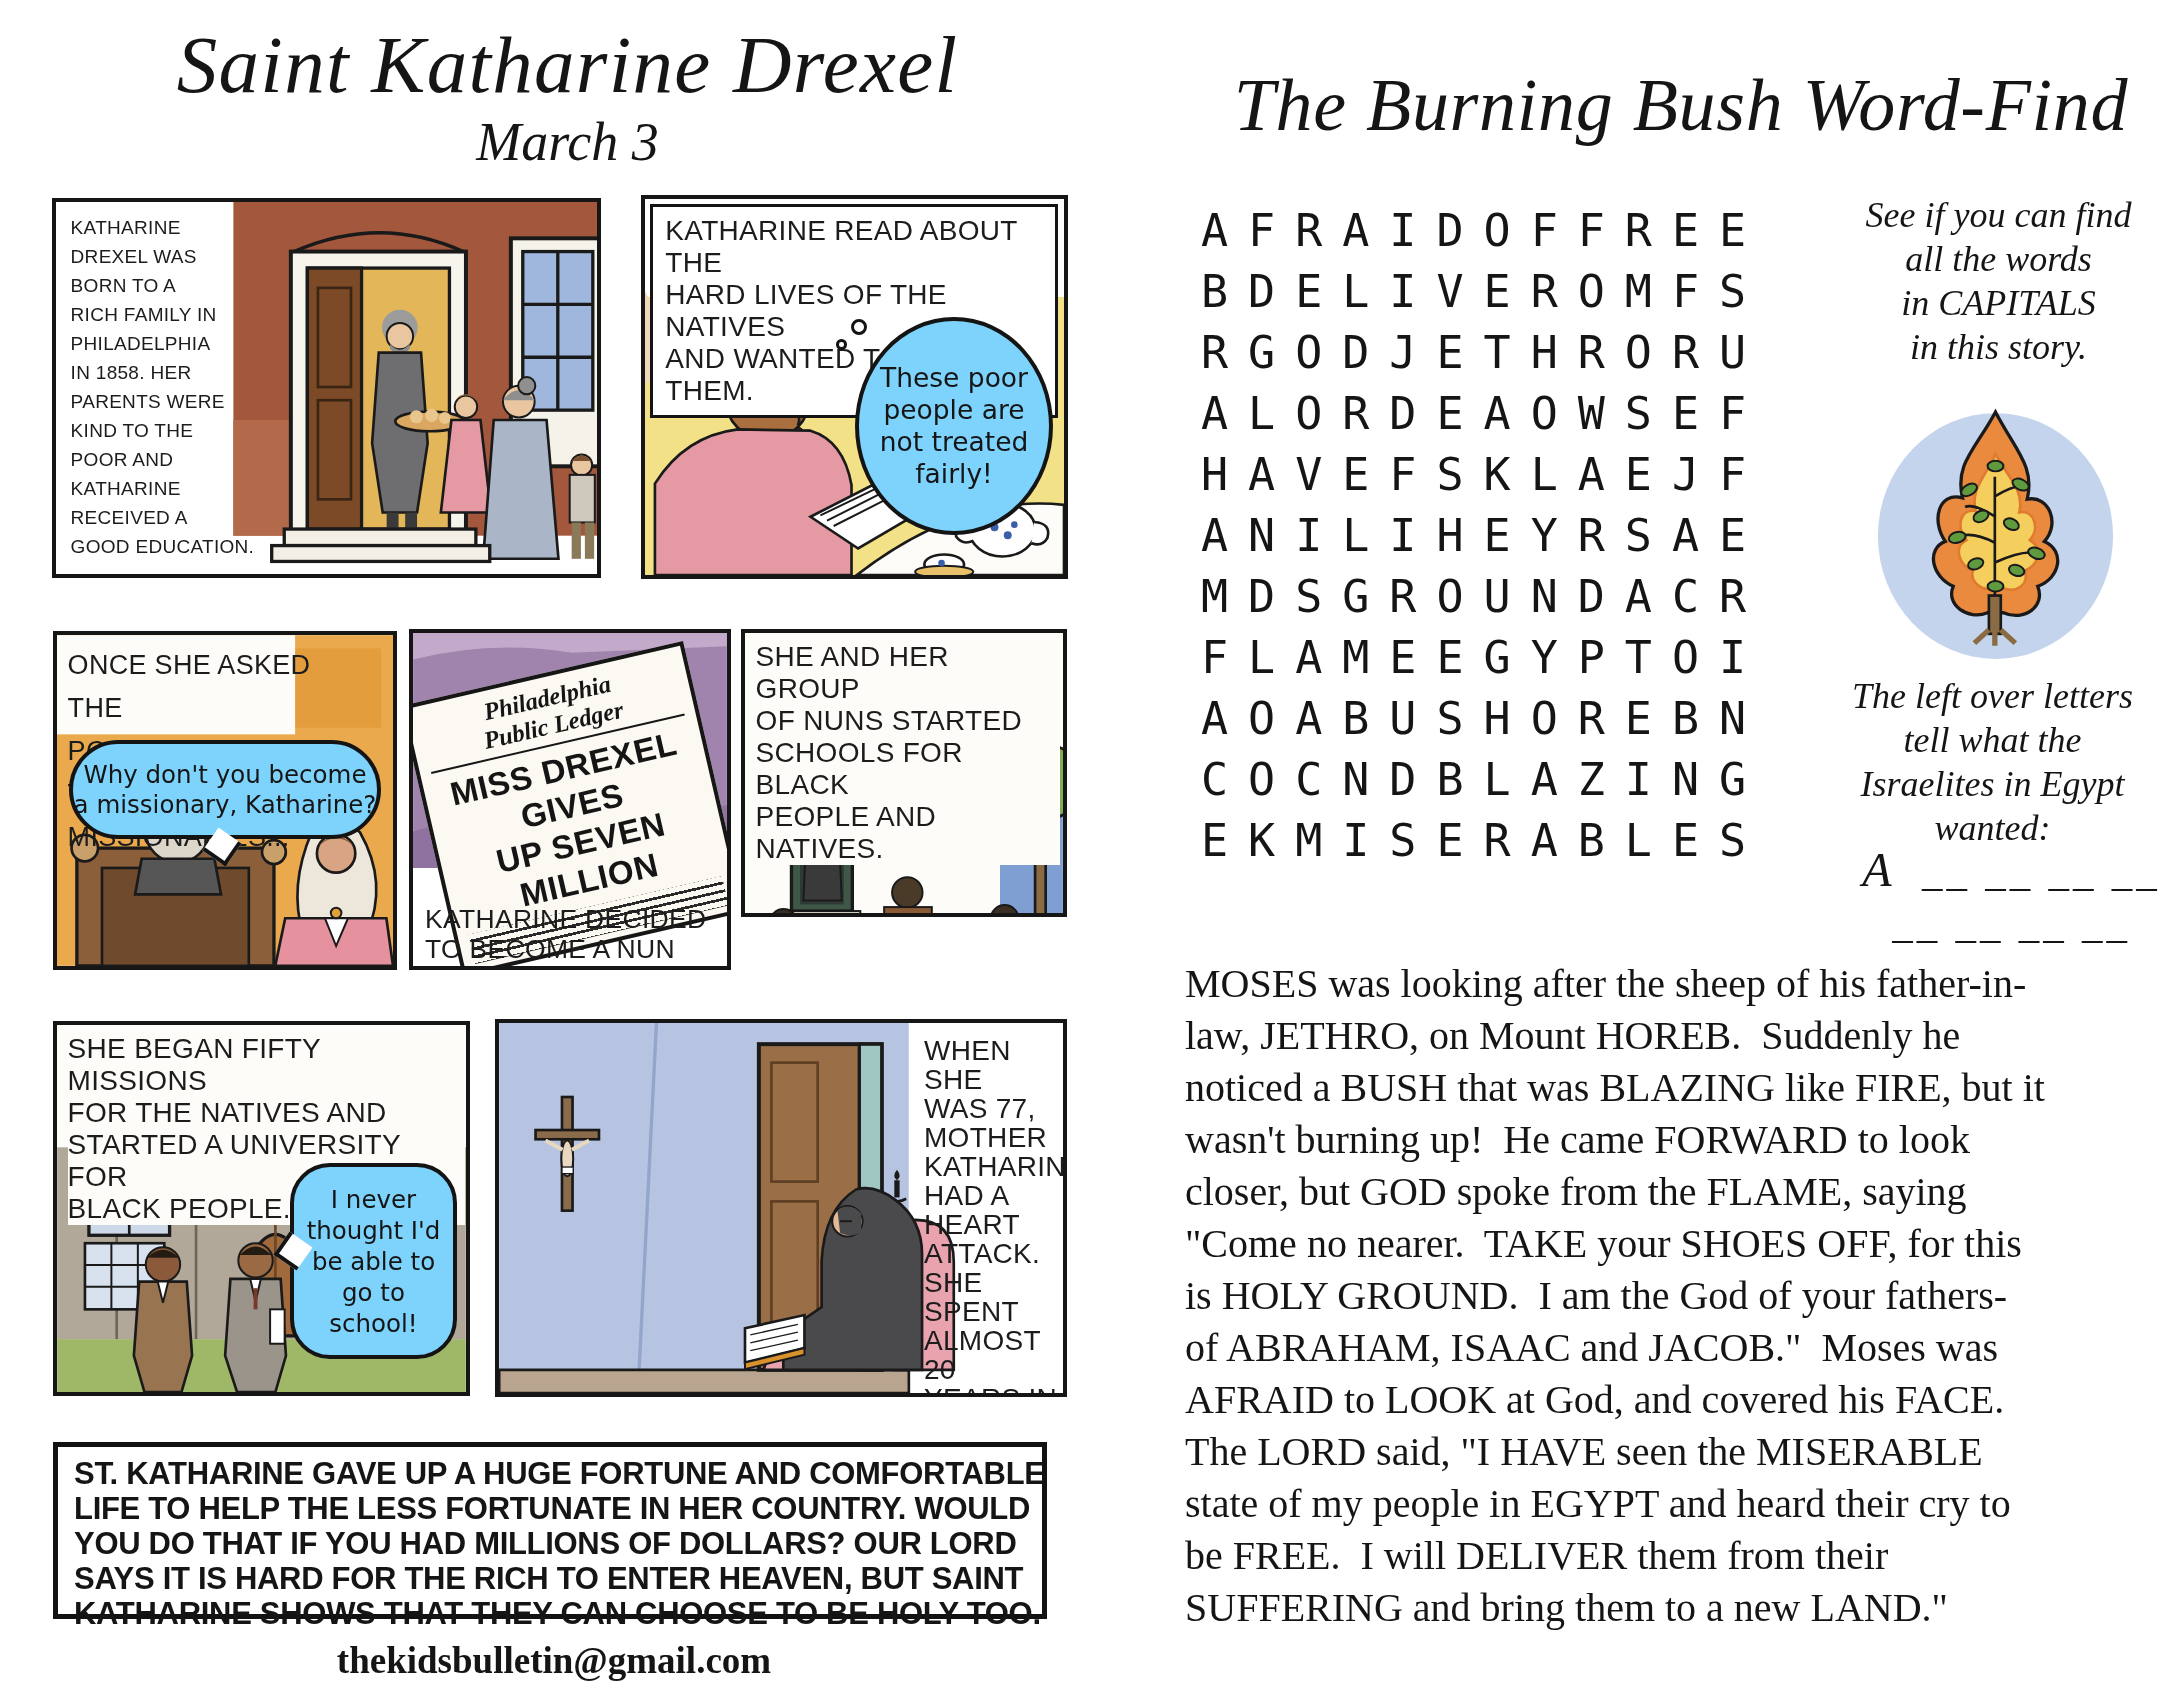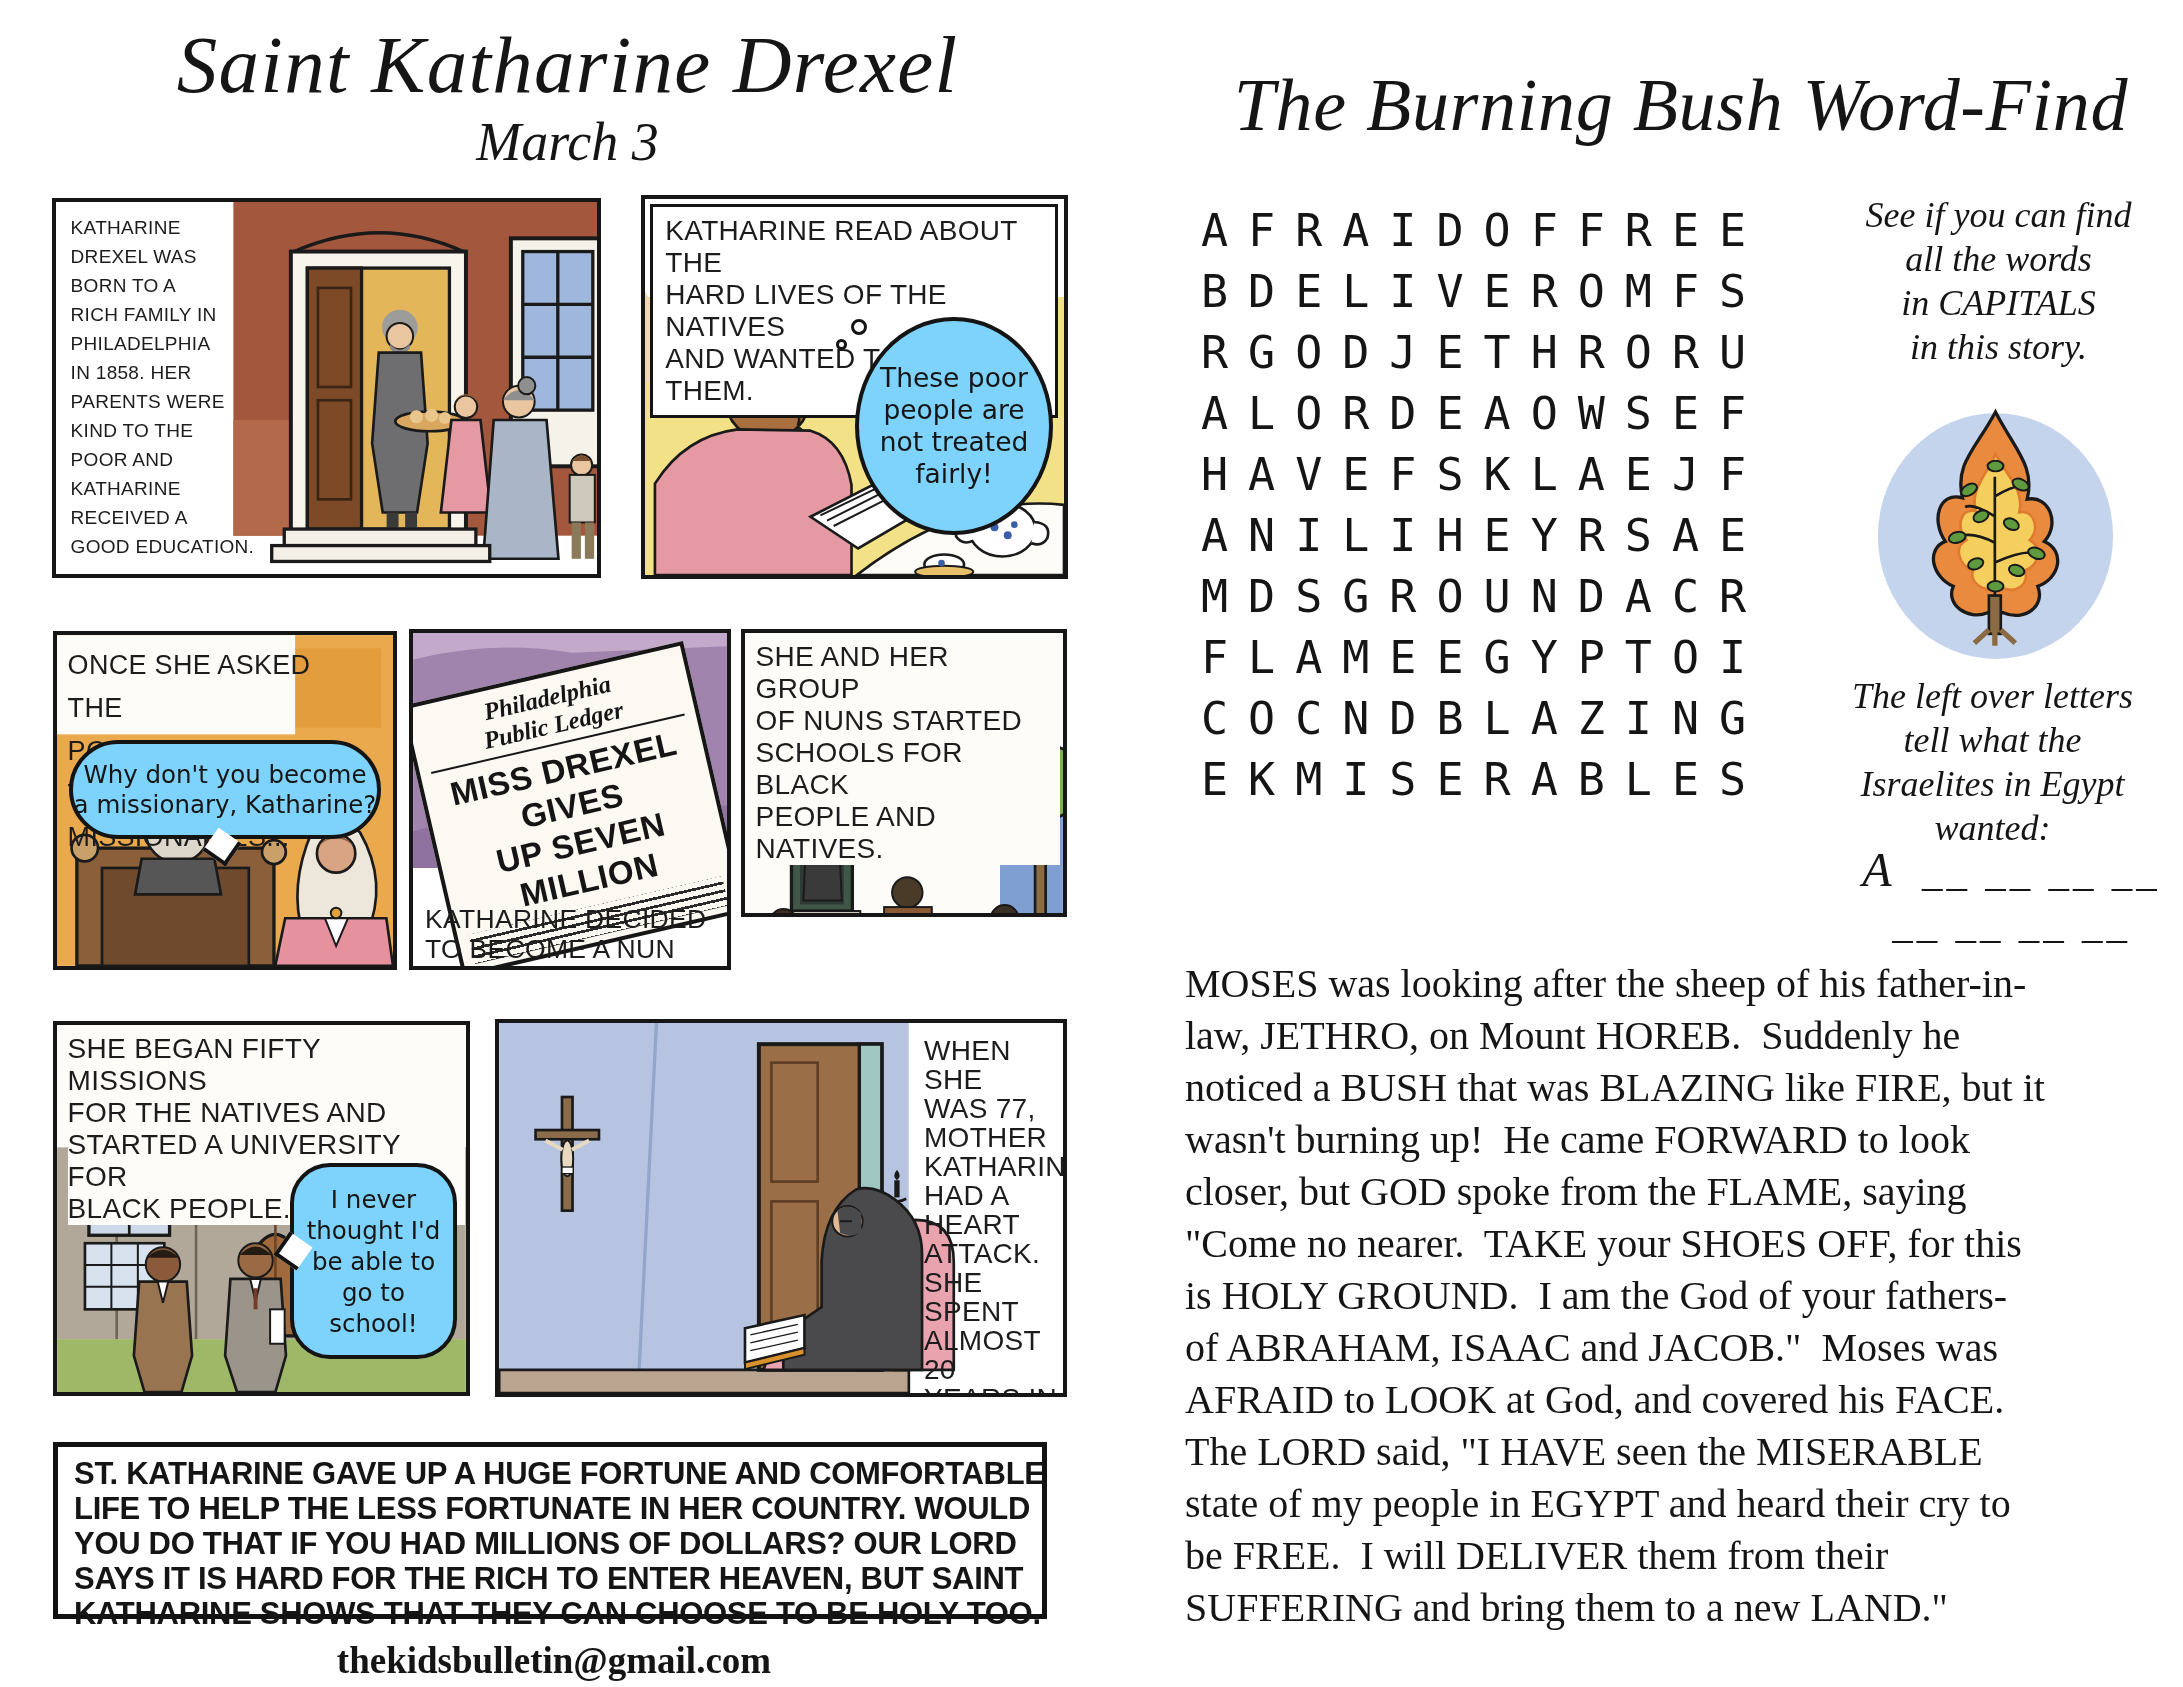--- a/index.html
+++ b/index.html
@@ -349,6 +349,7 @@
     <div class="grid-row">ANILIHEYRSAE</div>
     <div class="grid-row">MDSGROUNDACR</div>
     <div class="grid-row">FLAMEEGYPTOI</div>
+    <div class="grid-row">AOABUSHOREBN</div>
     <div class="grid-row">COCNDBLAZING</div>
     <div class="grid-row">EKMISERABLES</div>
   </div>

